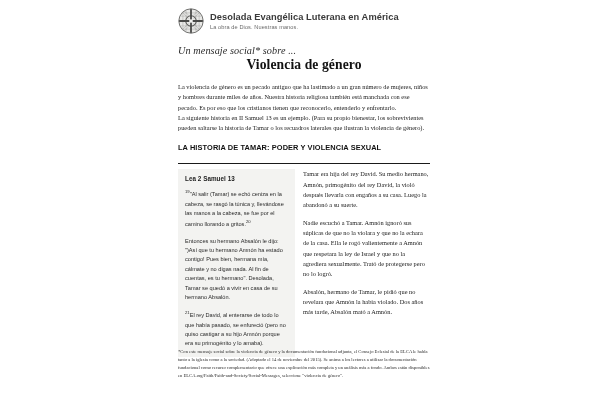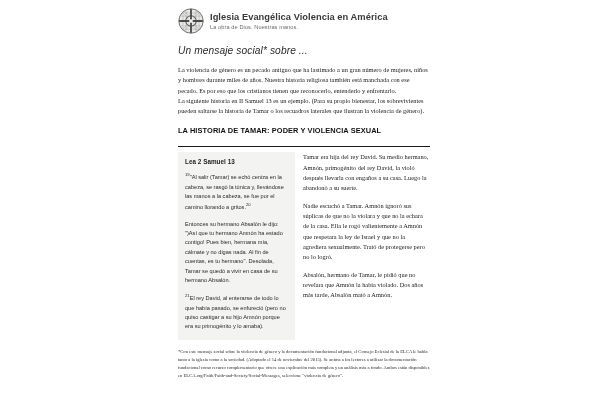--- a/index.html
+++ b/index.html
@@ -169,7 +169,7 @@
         <circle cx="32" cy="32" r="30" fill="none" stroke="#6e6e6c" stroke-width="2.4"></circle>
       </svg>
       <div class="brand-text">
-        <div class="brand-name">Iglesia Evangélica Violencia en América</div>
+        <div class="brand-name">Desolada Evangélica Luterana en América</div>
         <div class="brand-tag">La obra de Dios. Nuestras manos.</div>
       </div>
     </div>

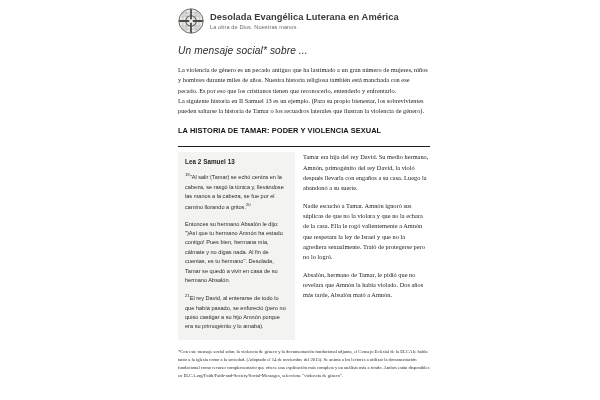--- a/index.html
+++ b/index.html
@@ -51,7 +51,7 @@
   
   .titleblock { margin-top:11px; }
   .kicker {
-    font-family:Liberation Sans, sans-serif;
+    font-family:Liberation Serif, serif;
     font-style:italic;
     font-size:10.2px;
     color:#2b2b2b;

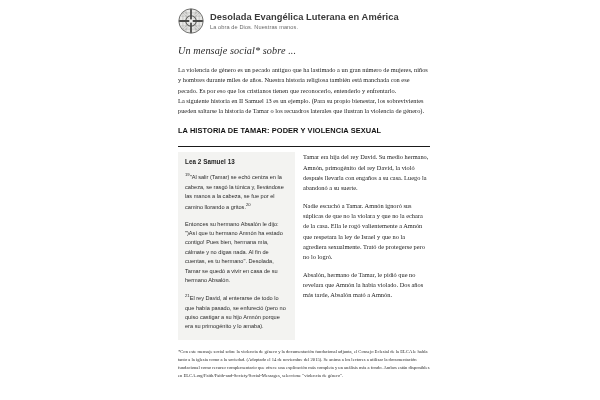--- a/index.html
+++ b/index.html
@@ -176,6 +176,7 @@
 
     <div class="titleblock">
       <div class="kicker">Un mensaje social* sobre ...</div>
+      <div class="maintitle">Violencia de género</div>
     </div>
 
     <div class="intro">

